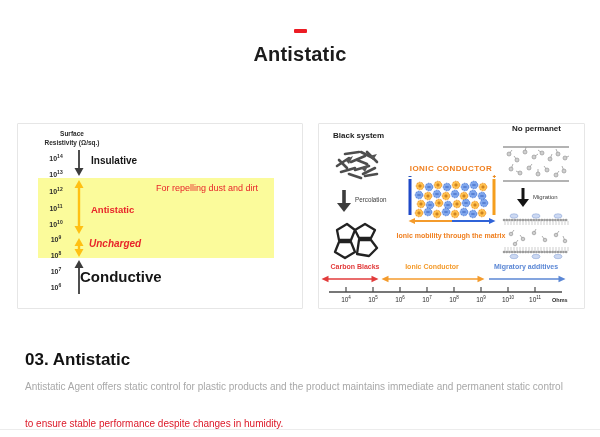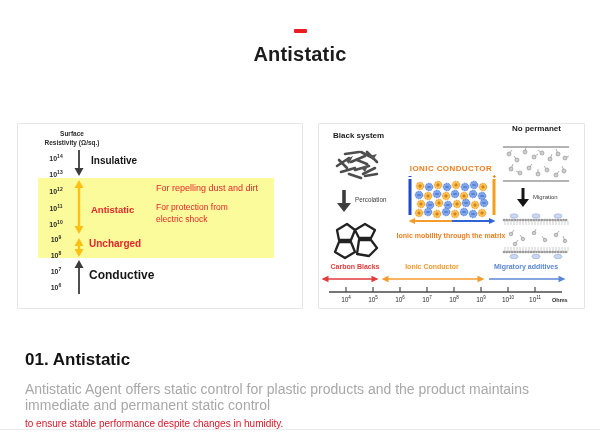--- a/index.html
+++ b/index.html
@@ -87,10 +87,6 @@
   <div class="abs zone black" style="left:71px;top:144px;font-size:12px;">Conductive</div>
 
   <div class="abs note" style="left:138px;top:58px;font-size:9px;">For repelling dust and dirt</div>
-  <div class="abs note" style="left:138px;top:77px;font-size:8.5px;">
-    <div>For protection from</div>
-    <div>electric shock</div>
-  </div>
   <div class="abs note" style="left:138px;top:110px;font-size:9px;line-height:12.5px;">
   </div>
 </div>

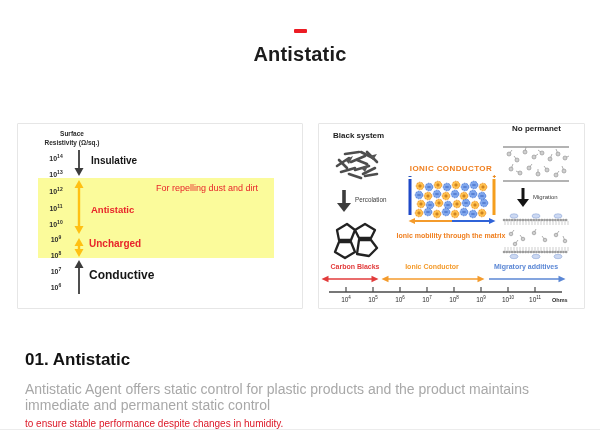--- a/index.html
+++ b/index.html
@@ -83,7 +83,7 @@
 
   <div class="abs zone black" style="left:73px;top:31px;font-size:10px;">Insulative</div>
   <div class="abs zone red" style="left:73px;top:80px;font-size:9.5px;">Antistatic</div>
-  <div class="abs zone red" style="left:71px;top:114px;font-size:10px;">Uncharged</div>
+  <div class="abs zone red" style="left:71px;top:114px;font-size:10px;font-style:italic;">Uncharged</div>
   <div class="abs zone black" style="left:71px;top:144px;font-size:12px;">Conductive</div>
 
   <div class="abs note" style="left:138px;top:58px;font-size:9px;">For repelling dust and dirt</div>

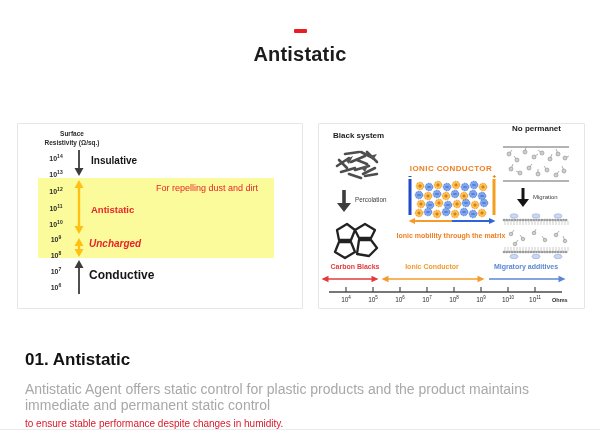--- a/index.html
+++ b/index.html
@@ -84,7 +84,7 @@
   <div class="abs zone black" style="left:73px;top:31px;font-size:10px;">Insulative</div>
   <div class="abs zone red" style="left:73px;top:80px;font-size:9.5px;">Antistatic</div>
   <div class="abs zone red" style="left:71px;top:114px;font-size:10px;font-style:italic;">Uncharged</div>
-  <div class="abs zone black" style="left:71px;top:144px;font-size:12px;">Conductive</div>
+  <div class="abs zone black" style="left:62px;top:144px;font-size:15px;">Conductive</div>
 
   <div class="abs note" style="left:138px;top:58px;font-size:9px;">For repelling dust and dirt</div>
   <div class="abs note" style="left:138px;top:110px;font-size:9px;line-height:12.5px;">

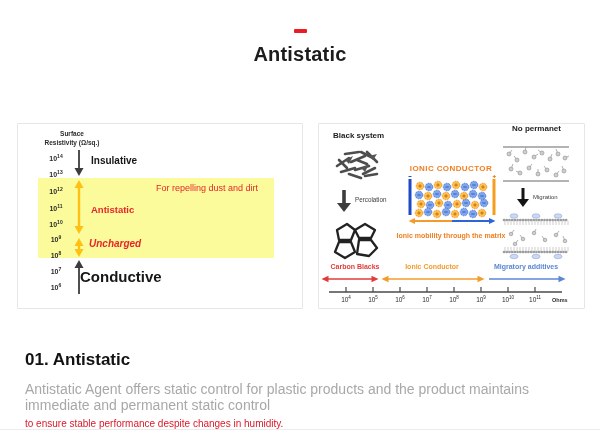--- a/index.html
+++ b/index.html
@@ -263,7 +263,7 @@
   <span class="abs ohms" style="left:233px;top:173px;">Ohms</span>
 </div>
 
-<div class="abs section-heading">01. Antistatic</div>
+<div class="abs section-heading">03. Antistatic</div>
 <div class="abs body-gray">Antistatic Agent  offers static control for plastic products and the product maintains immediate and permanent static control</div>
 <div class="abs body-red">to ensure stable performance despite changes in humidity.</div>
 <div class="abs bottom-rule"></div>

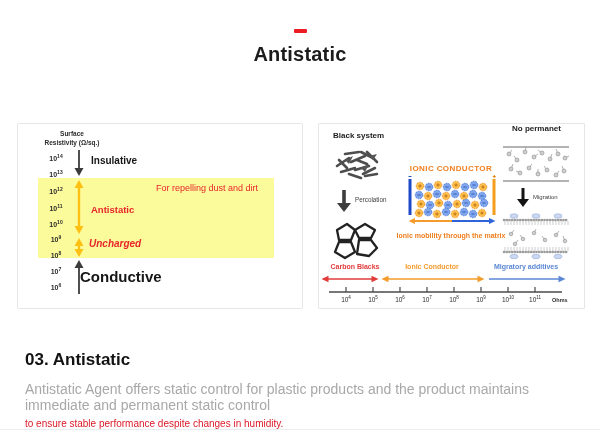--- a/index.html
+++ b/index.html
@@ -40,7 +40,7 @@
 
   
   .section-heading{left:25px;top:350px;font-size:17px;font-weight:bold;color:#121212;}
-  .body-gray{left:25px;top:381px;width:560px;font-size:14px;color:#a8a8a8;}
+  .body-gray{left:25px;top:381px;width:560px;font-size:10px;color:#a8a8a8;}
   .body-red{left:25px;top:418px;width:560px;font-size:10px;color:#DC1928;}
   .bottom-rule{left:0;top:429px;width:600px;height:1px;background:#ececec;}
 </style>

